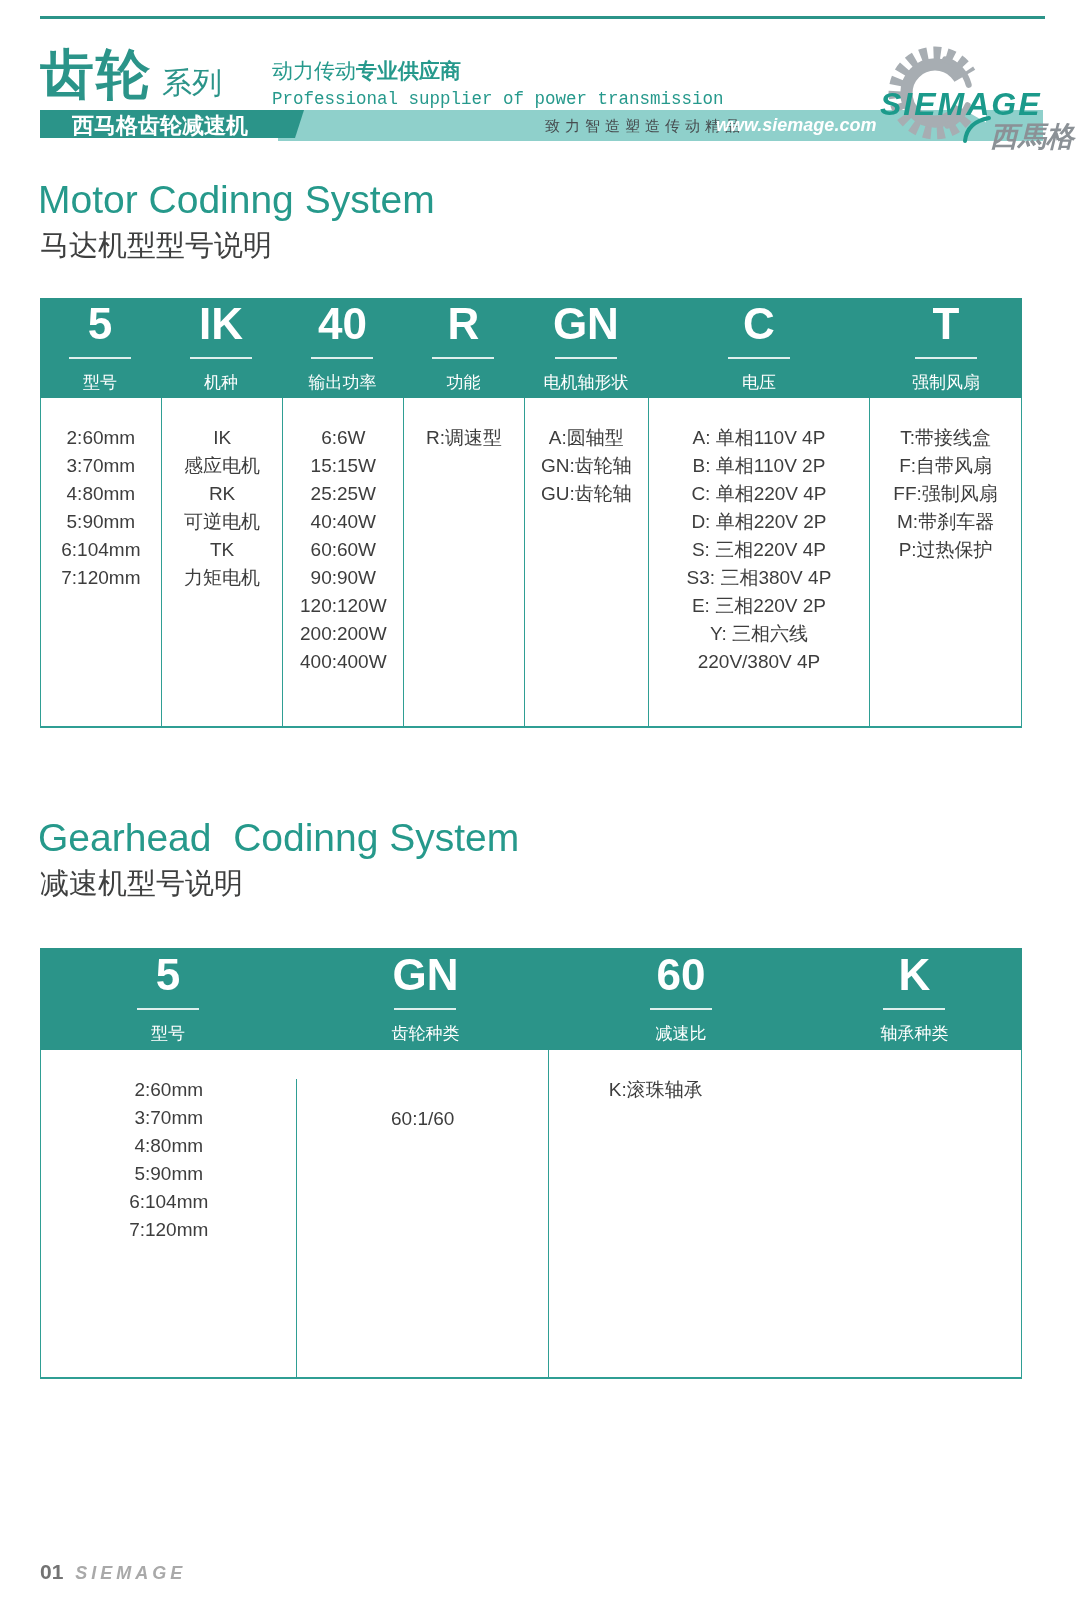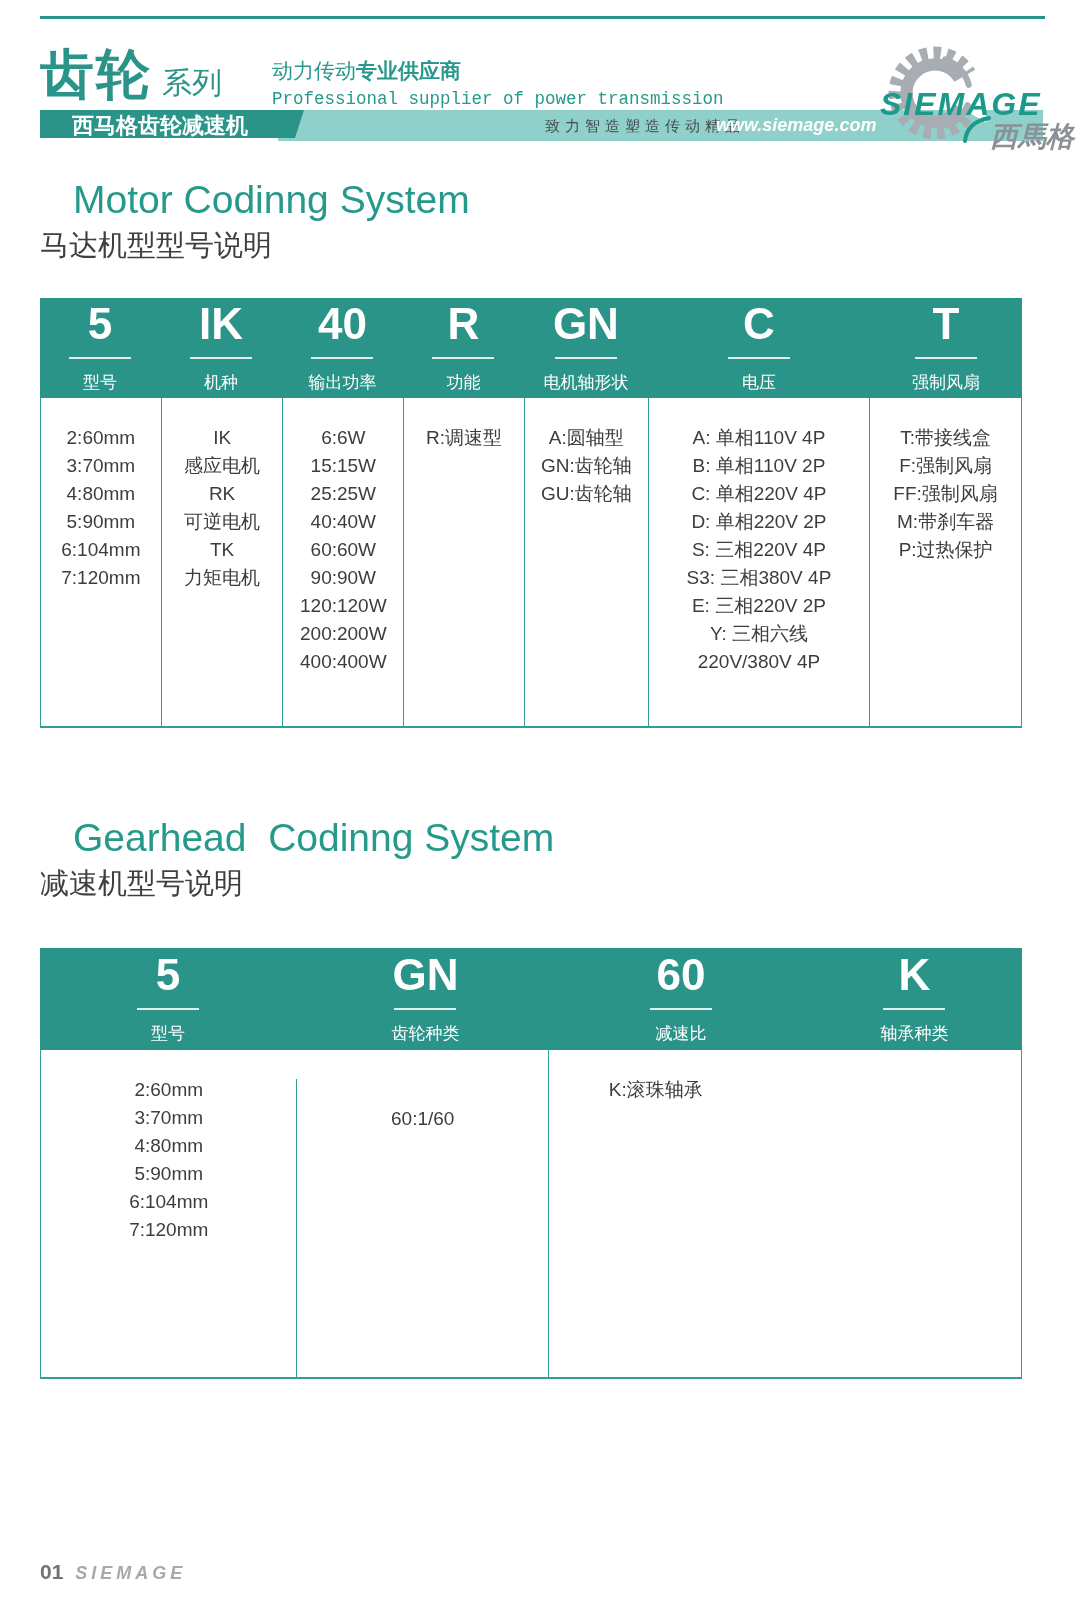--- a/index.html
+++ b/index.html
@@ -40,7 +40,7 @@
             color:#8b9196;font-family:"Liberation Serif", serif;white-space:nowrap;}
 
   
-  .section-title{position:absolute;left:38px;color:#26998b;font-size:39px;white-space:pre;margin-left:35px;}
+  .section-title{position:absolute;left:38px;color:#26998b;font-size:39px;white-space:pre;}
   .section-sub{position:absolute;left:40px;font-size:29px;color:#3e3f3f;}
   #motor-title{top:178px;}
   #motor-sub{top:226px;}

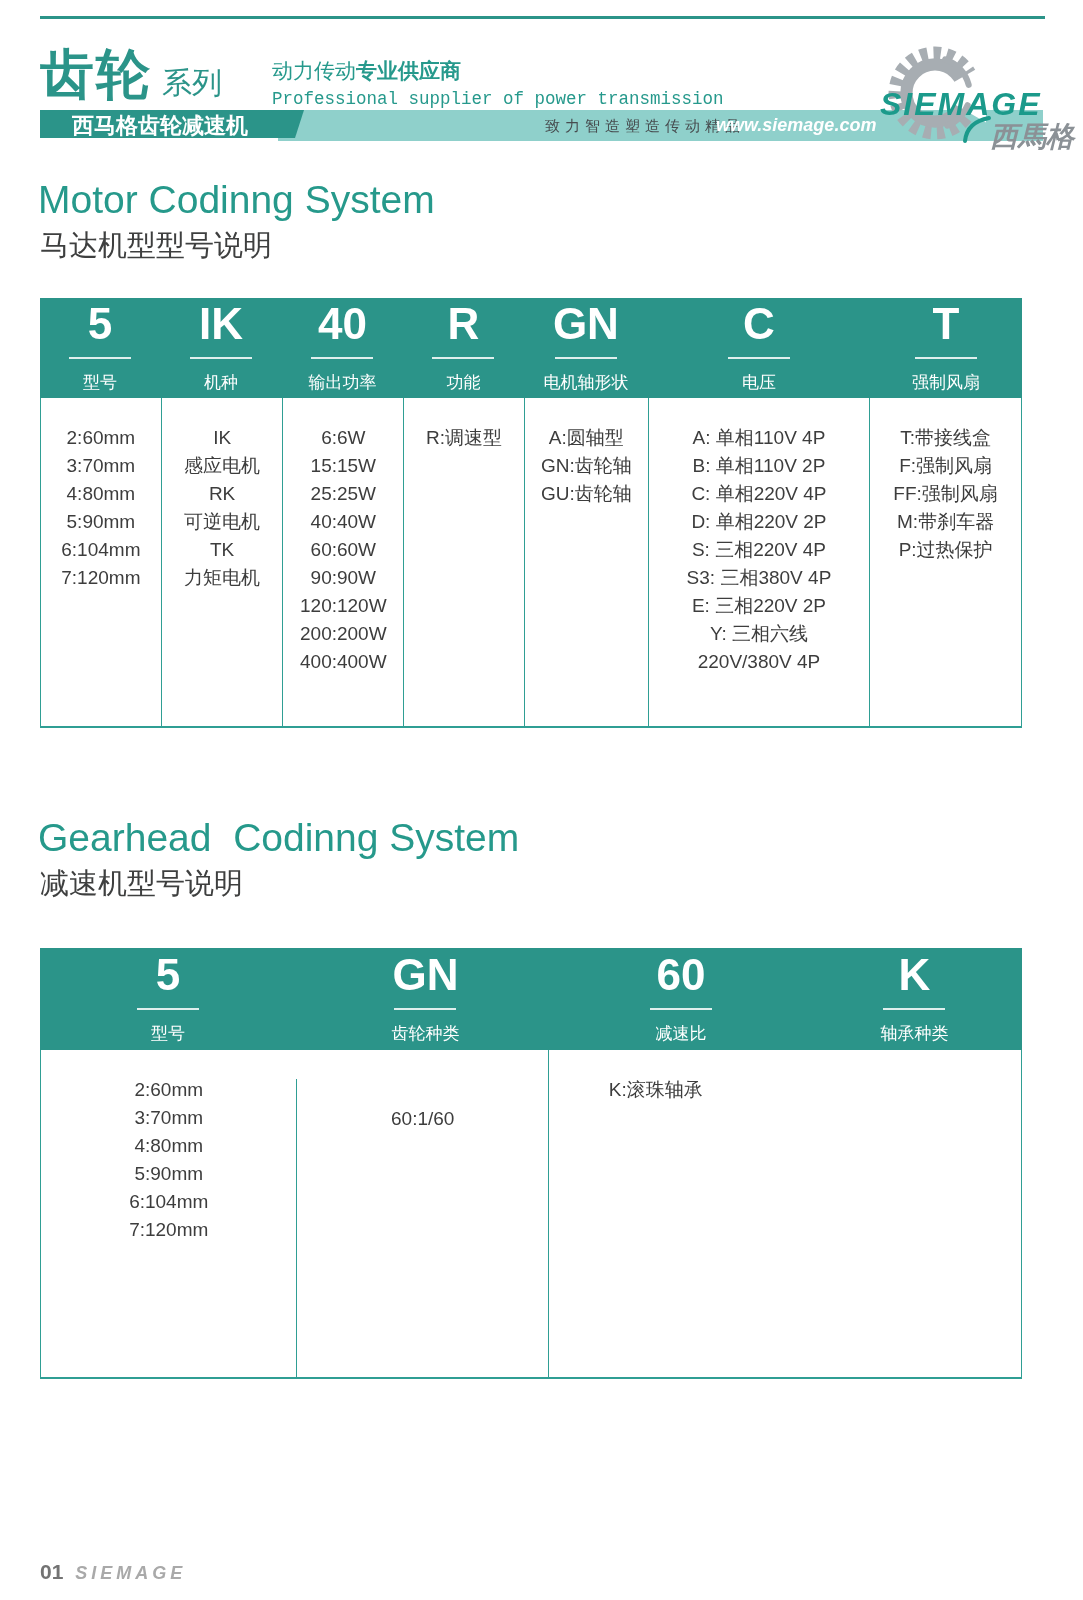--- a/index.html
+++ b/index.html
@@ -198,7 +198,7 @@
         </div>
         <div class="bcell" style="width: 15.48%;">
           <div class="item">T:带接线盒</div>
-          <div class="item">F:强制风扇</div>
+          <div class="item">F:自带风扇</div>
           <div class="item">FF:强制风扇</div>
           <div class="item">M:带刹车器</div>
           <div class="item">P:过热保护</div>

